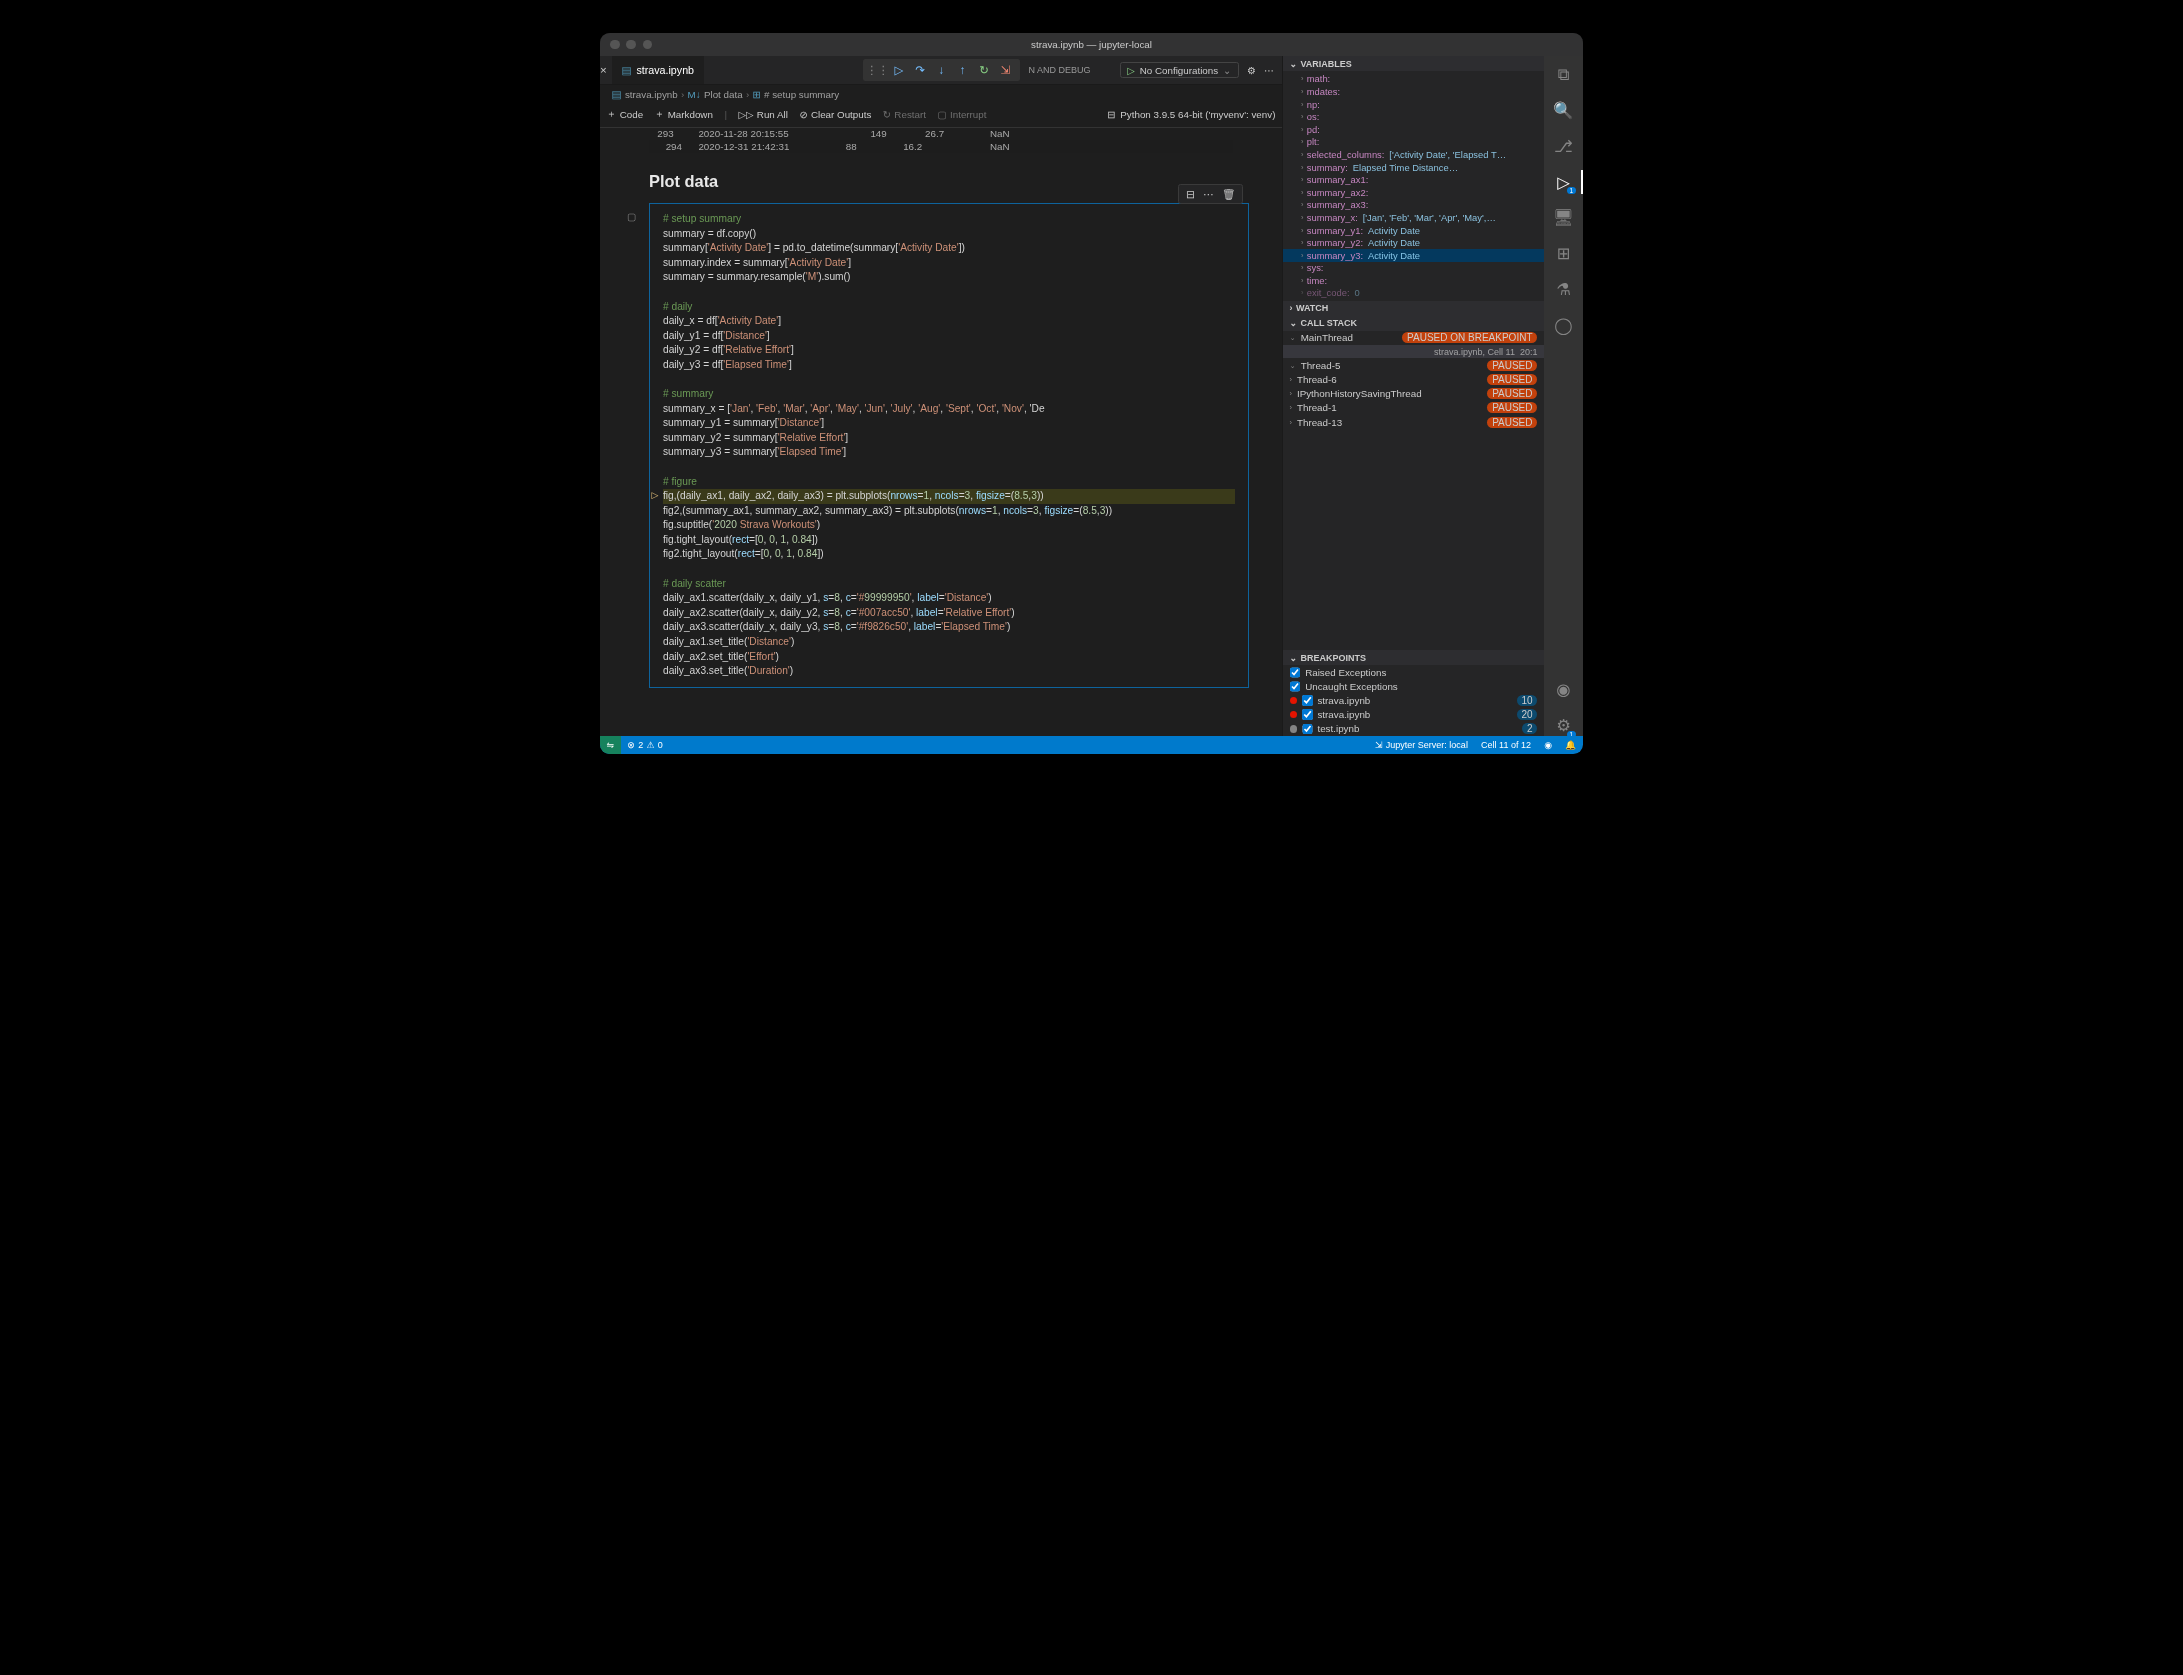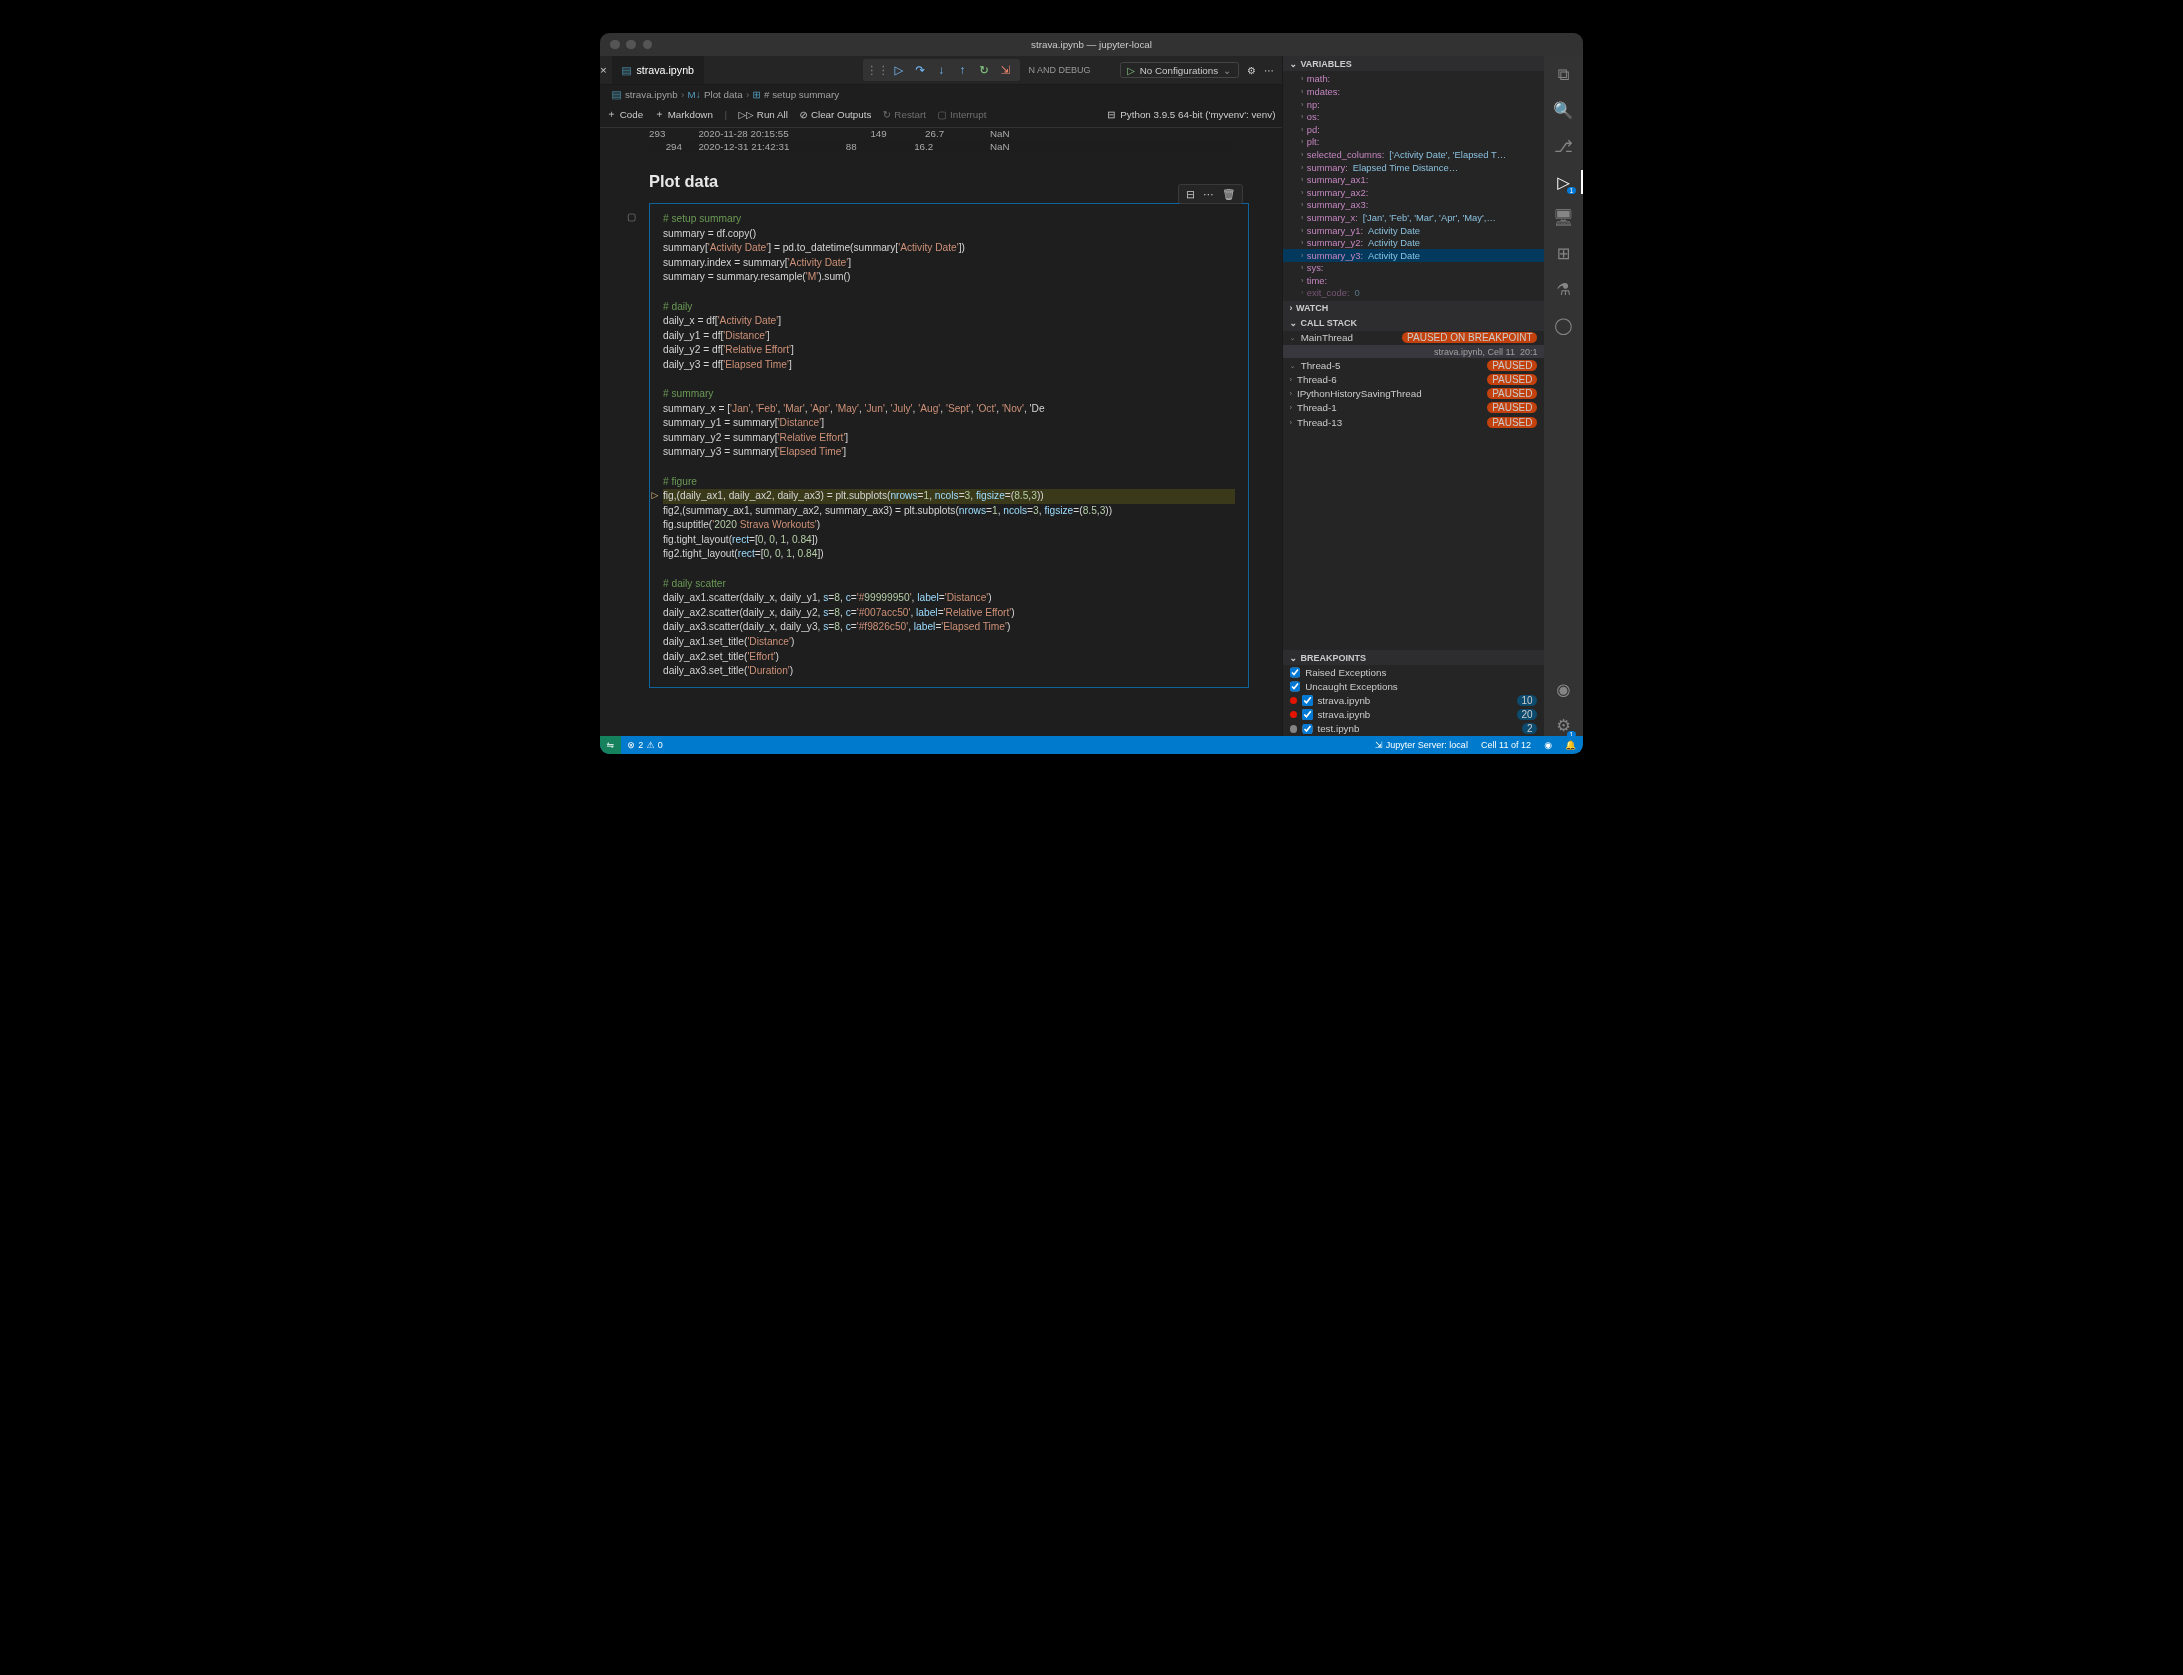--- a/index.html
+++ b/index.html
@@ -139,7 +139,7 @@
       <div class="editor">
         <div class="data-rows" id="data-rows">
             <div class="row">
-              <span style="width:33px;text-align:left">293</span>
+              <span style="width:33px;text-align:center">293</span>
               <span style="width:131px">2020-11-28 20:15:55</span>
               <span style="width:41px;text-align:right">149</span>
               <span style="width:41px;text-align:right">26.7</span>

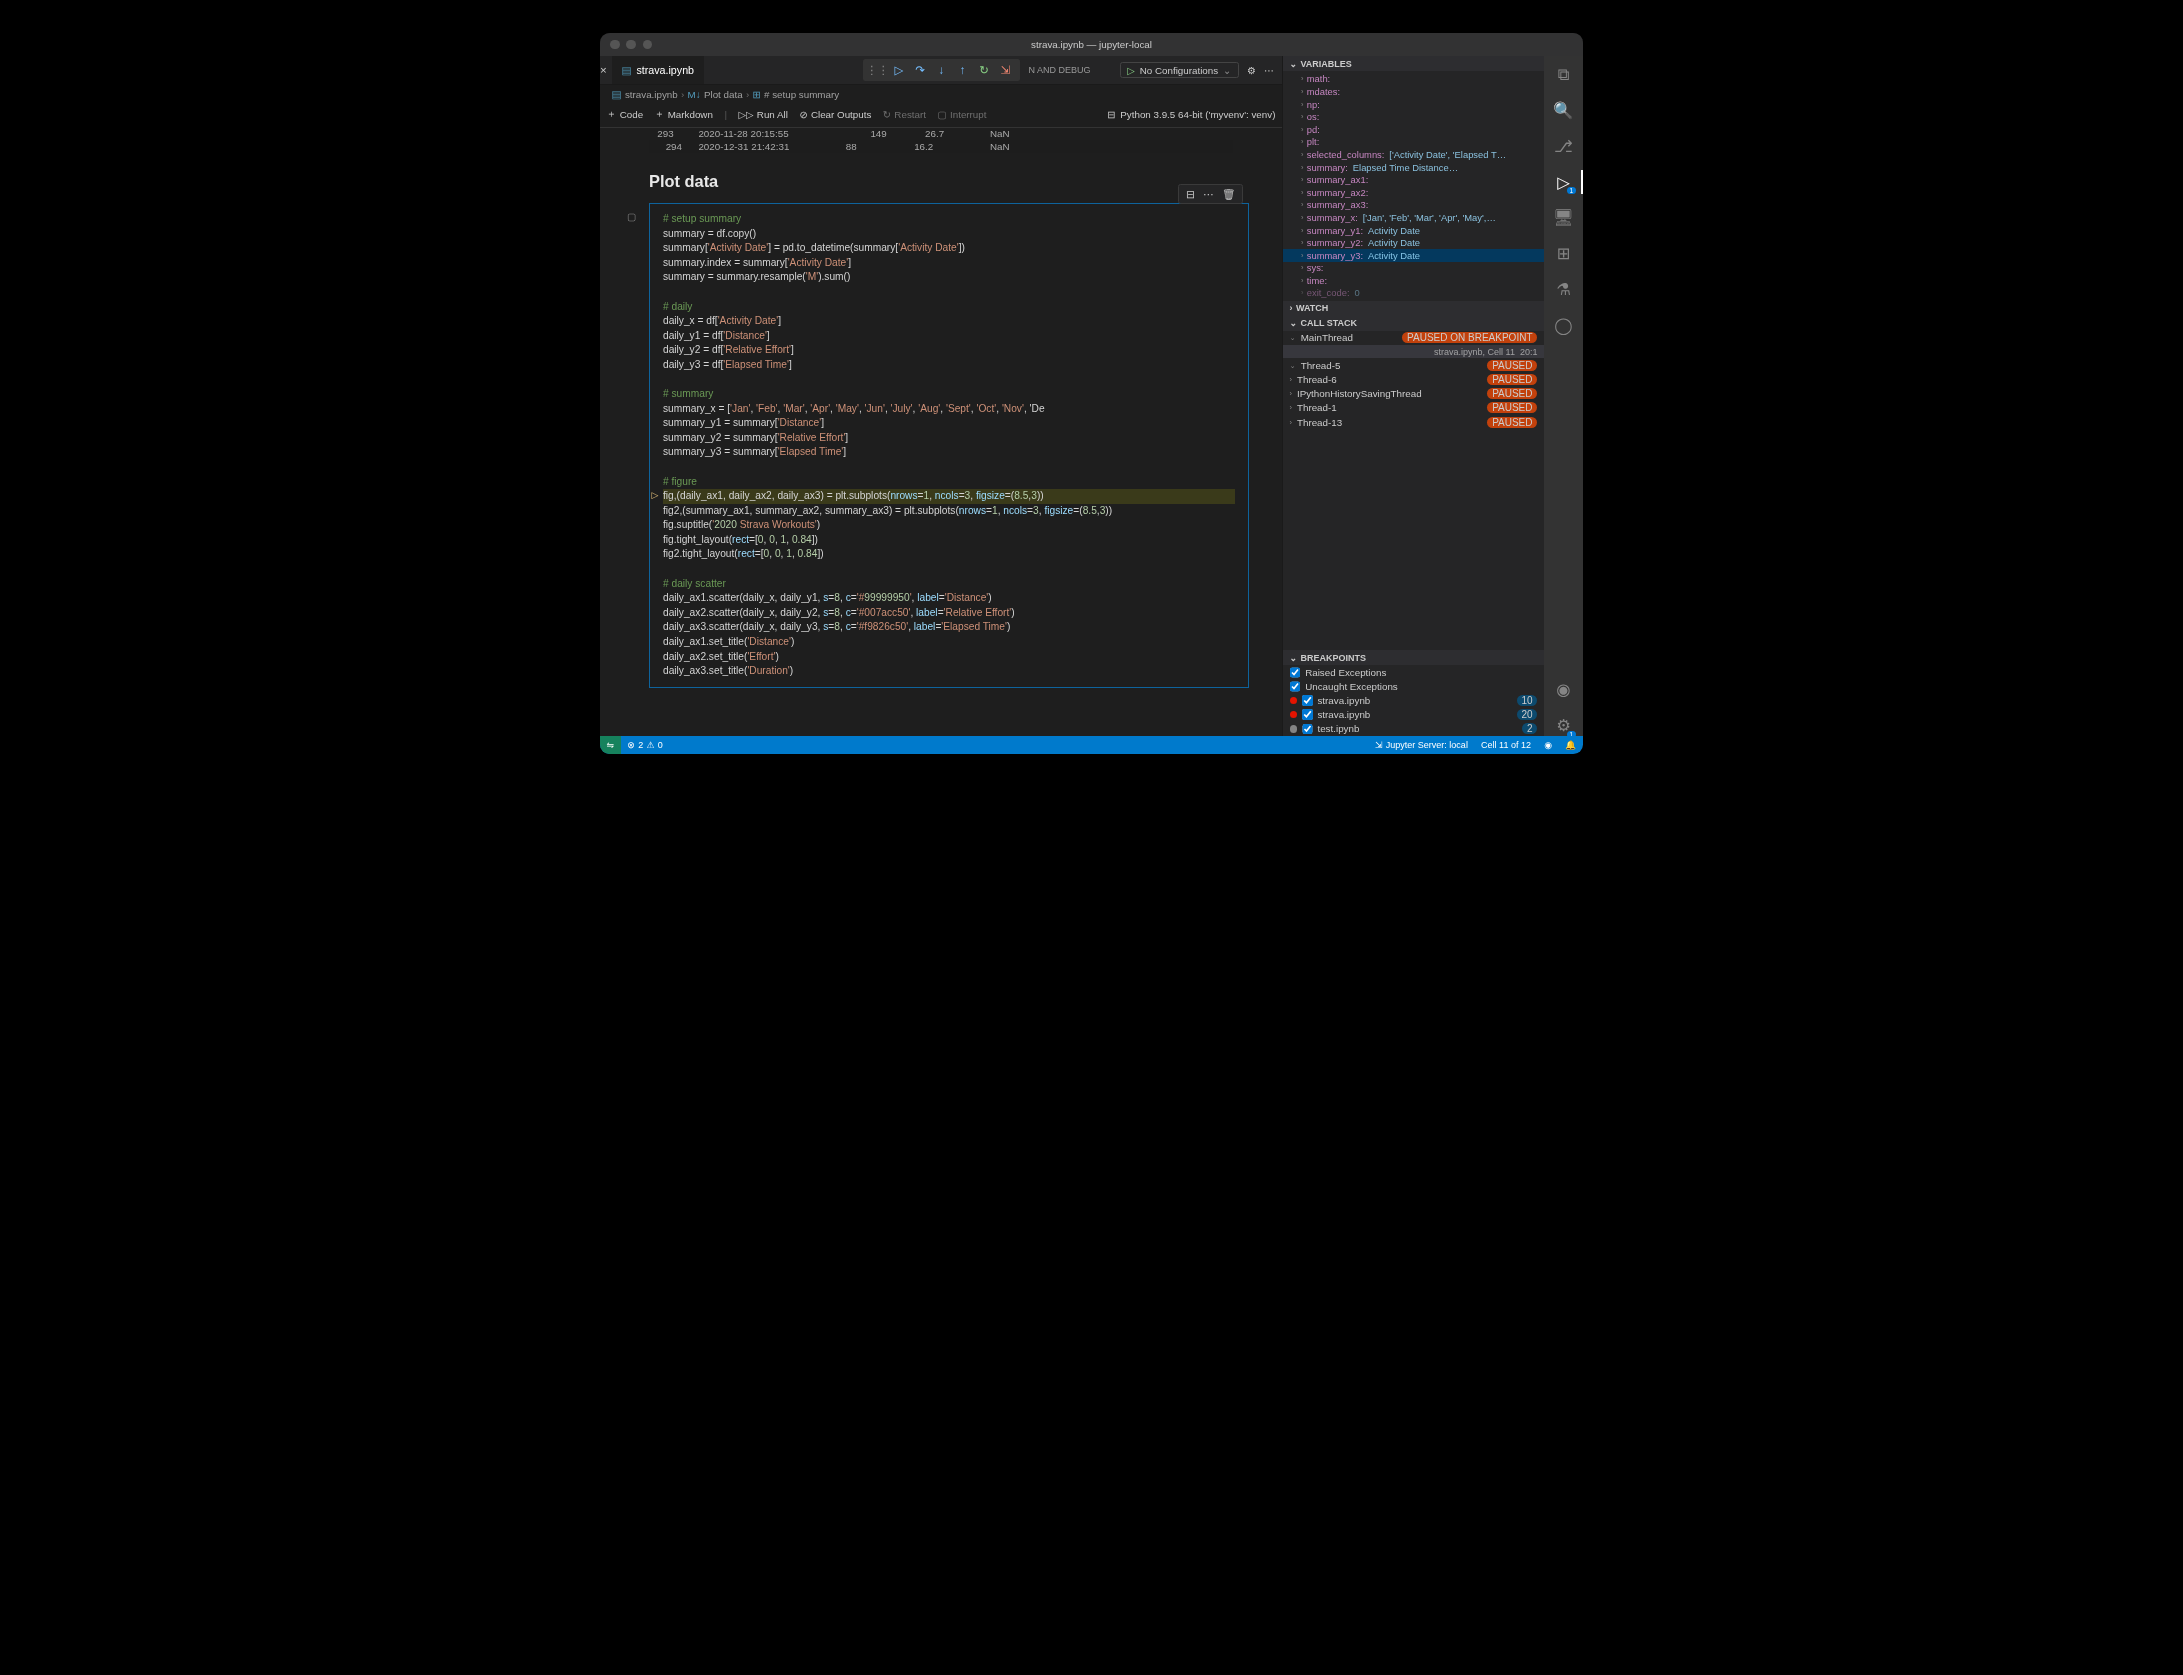--- a/index.html
+++ b/index.html
@@ -149,7 +149,7 @@
               <span style="width:33px;text-align:right">294</span>
               <span style="width:131px">2020-12-31 21:42:31</span>
               <span style="width:41px;text-align:left">88</span>
-              <span style="width:41px;text-align:center">16.2</span>
+              <span style="width:41px;text-align:left">16.2</span>
               <span style="width:49px;text-align:right">NaN</span>
             </div>
           </div>

